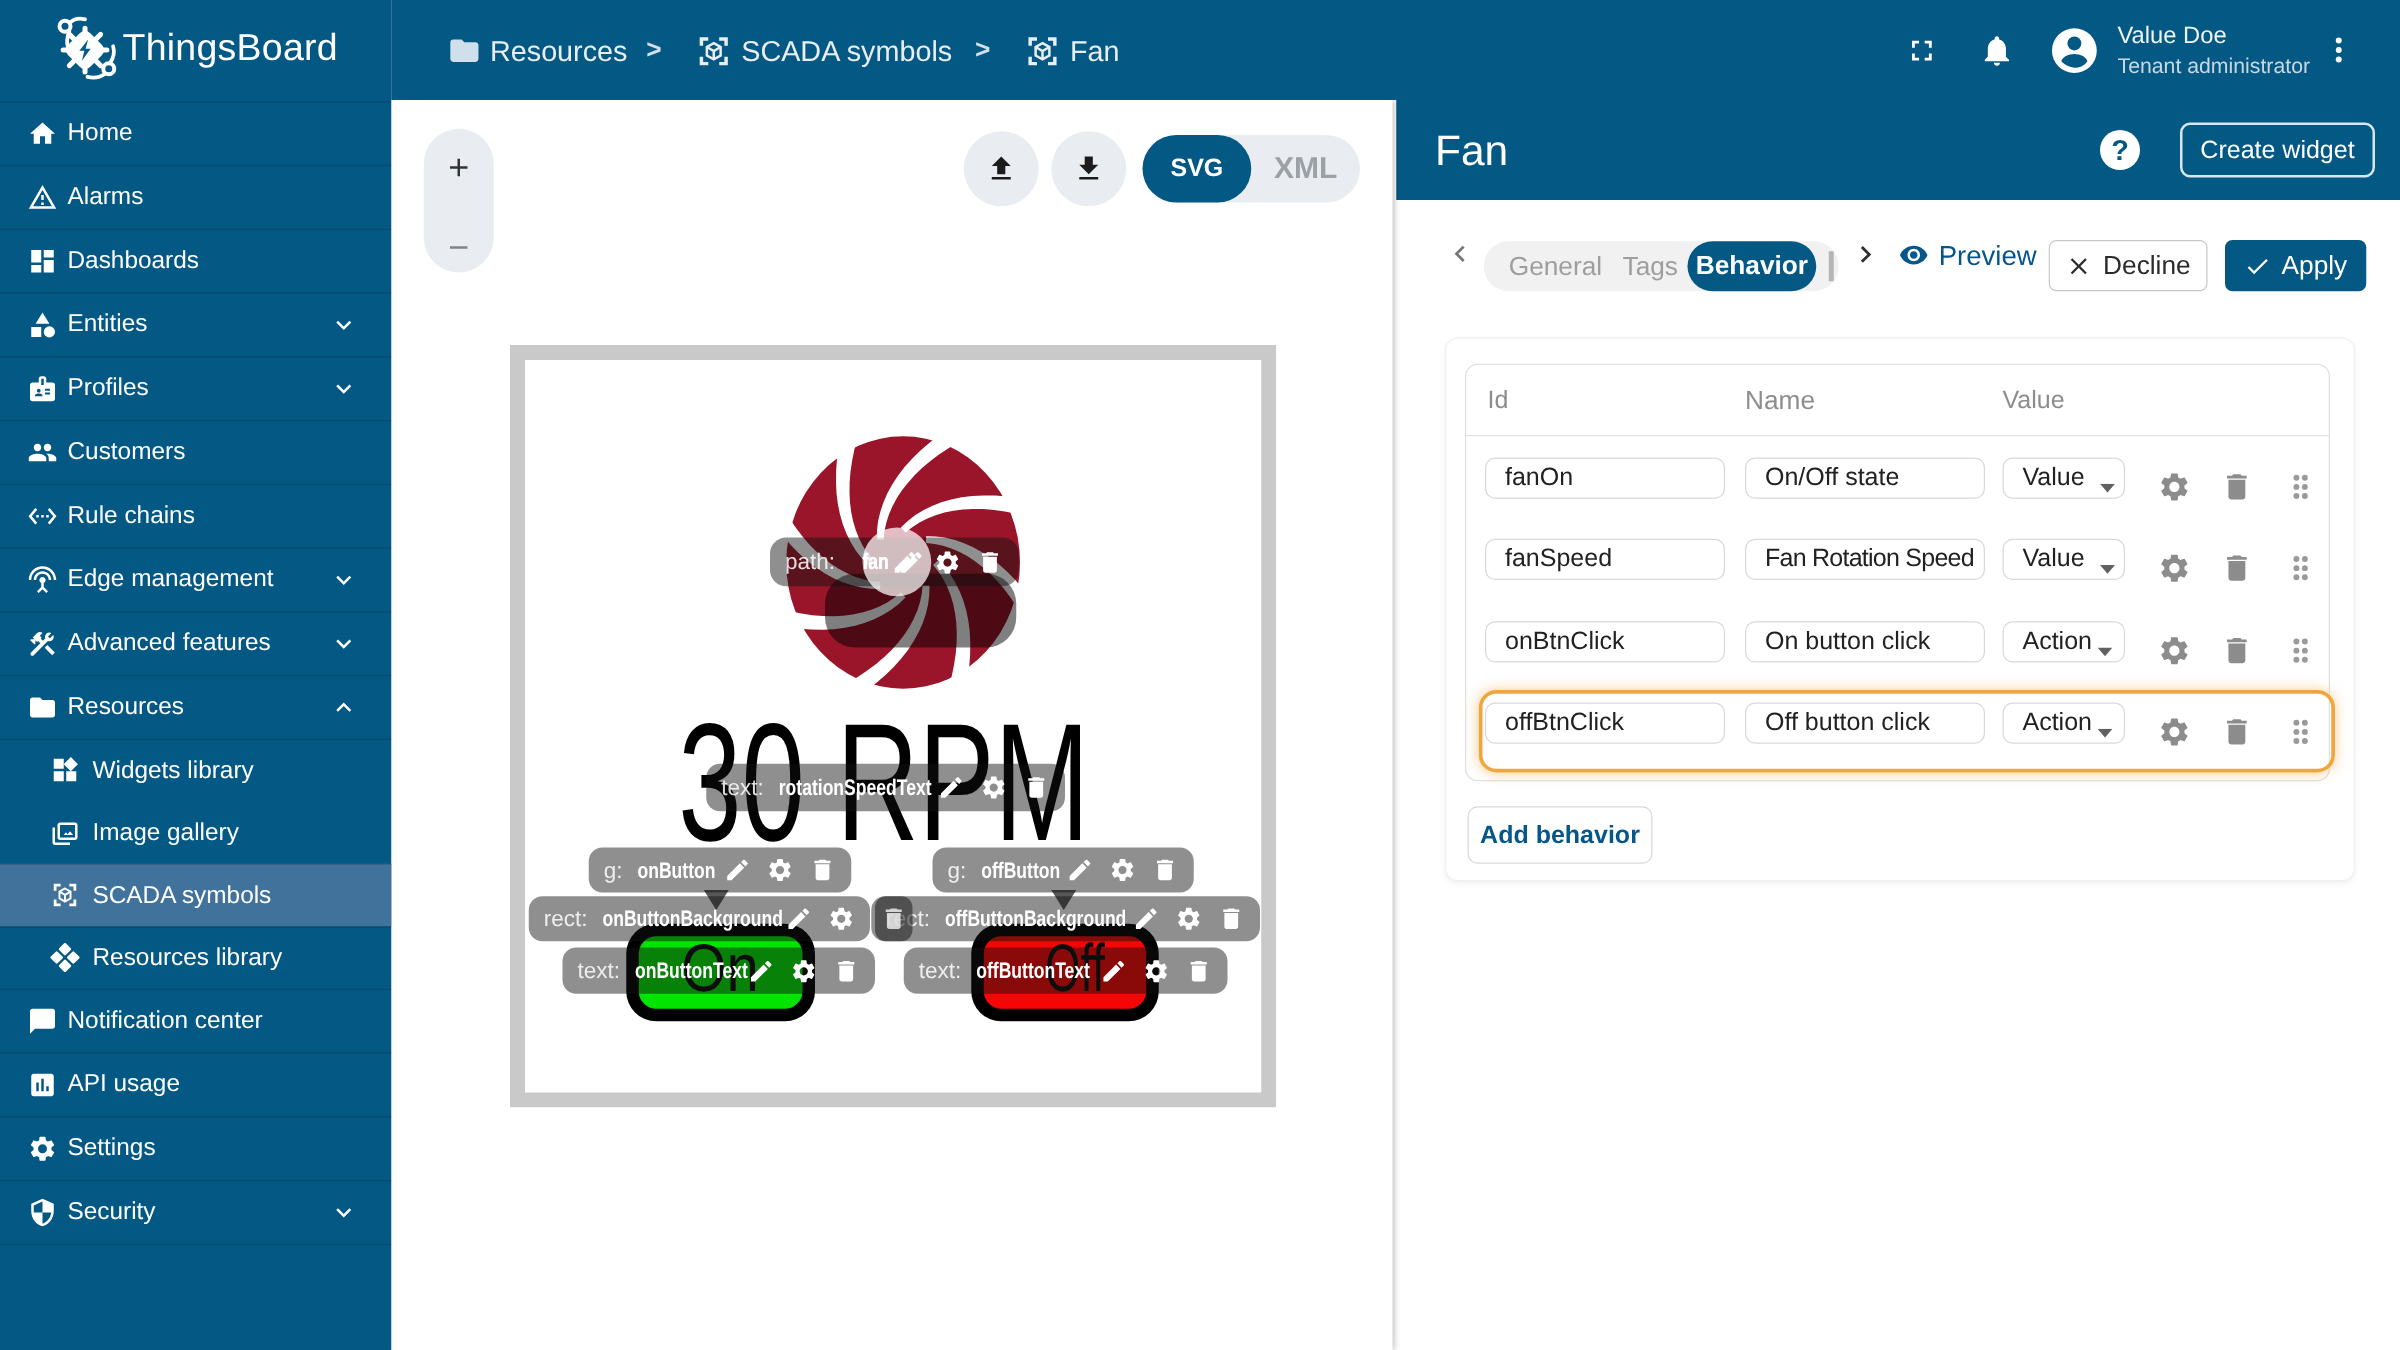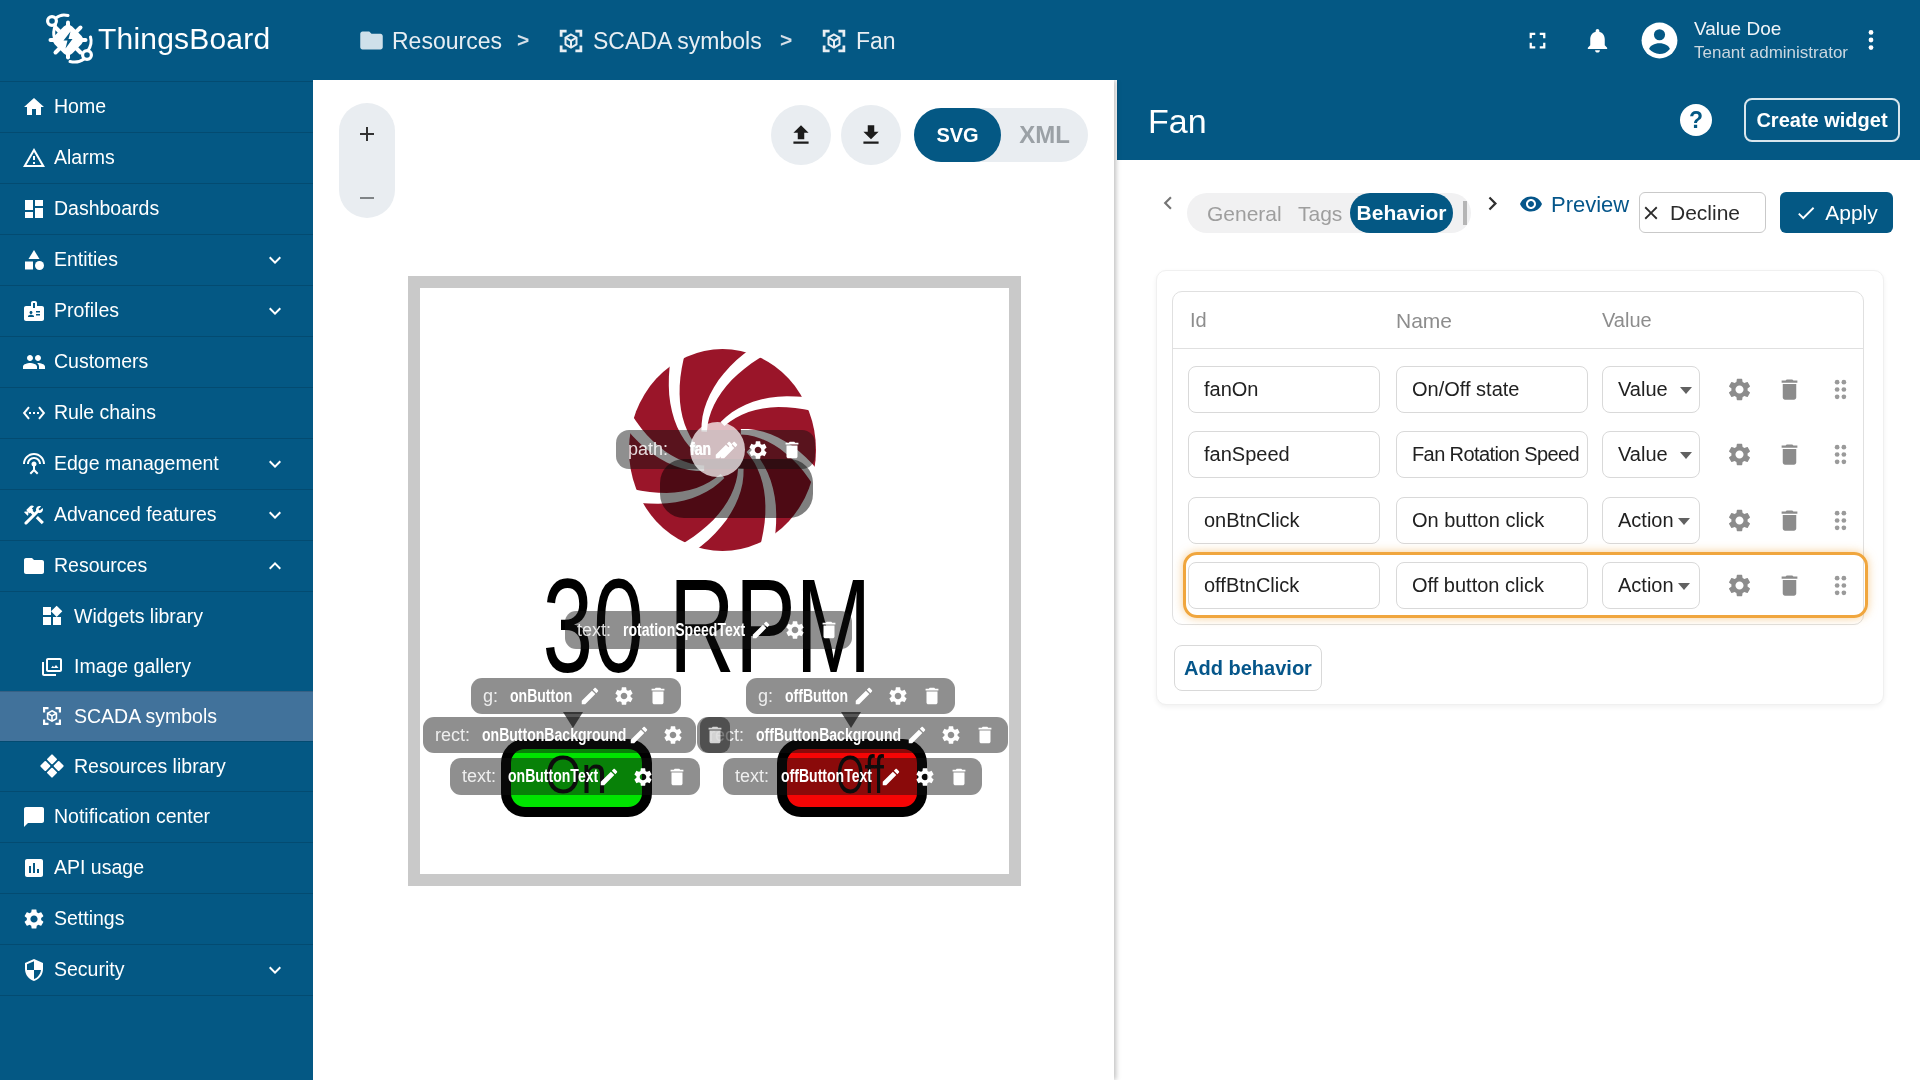--- a/index.html
+++ b/index.html
@@ -351,7 +351,7 @@
         <circle cx="17" cy="17" r="16" fill="#fff"></circle>
         <text x="17" y="25" text-anchor="middle" font-size="23" font-weight="bold" fill="#045884" font-family="Liberation Sans, sans-serif">?</text>
       </svg>
-<div style="position:absolute;left:627px;top:18px;width:156px;height:44px;border:2px solid rgba(255,255,255,0.85);border-radius:8px;color:#fff;font-size:20px;font-weight:700;display:flex;align-items:center;justify-content:center">Create widget</div>
+<div style="position:absolute;left:627px;top:18px;width:156px;height:44px;border:2px solid rgba(255,255,255,0.85);border-radius:8px;color:#fff;font-size:20px;font-weight:400;display:flex;align-items:center;justify-content:center">Create widget</div>
 <svg style="position:absolute;left:38px;top:110px" width="26" height="26" viewBox="0 0 24 24" fill="#757575">
         <path d="M15.41 7.41L14 6l-6 6 6 6 1.41-1.41L10.83 12z"></path>
       </svg>

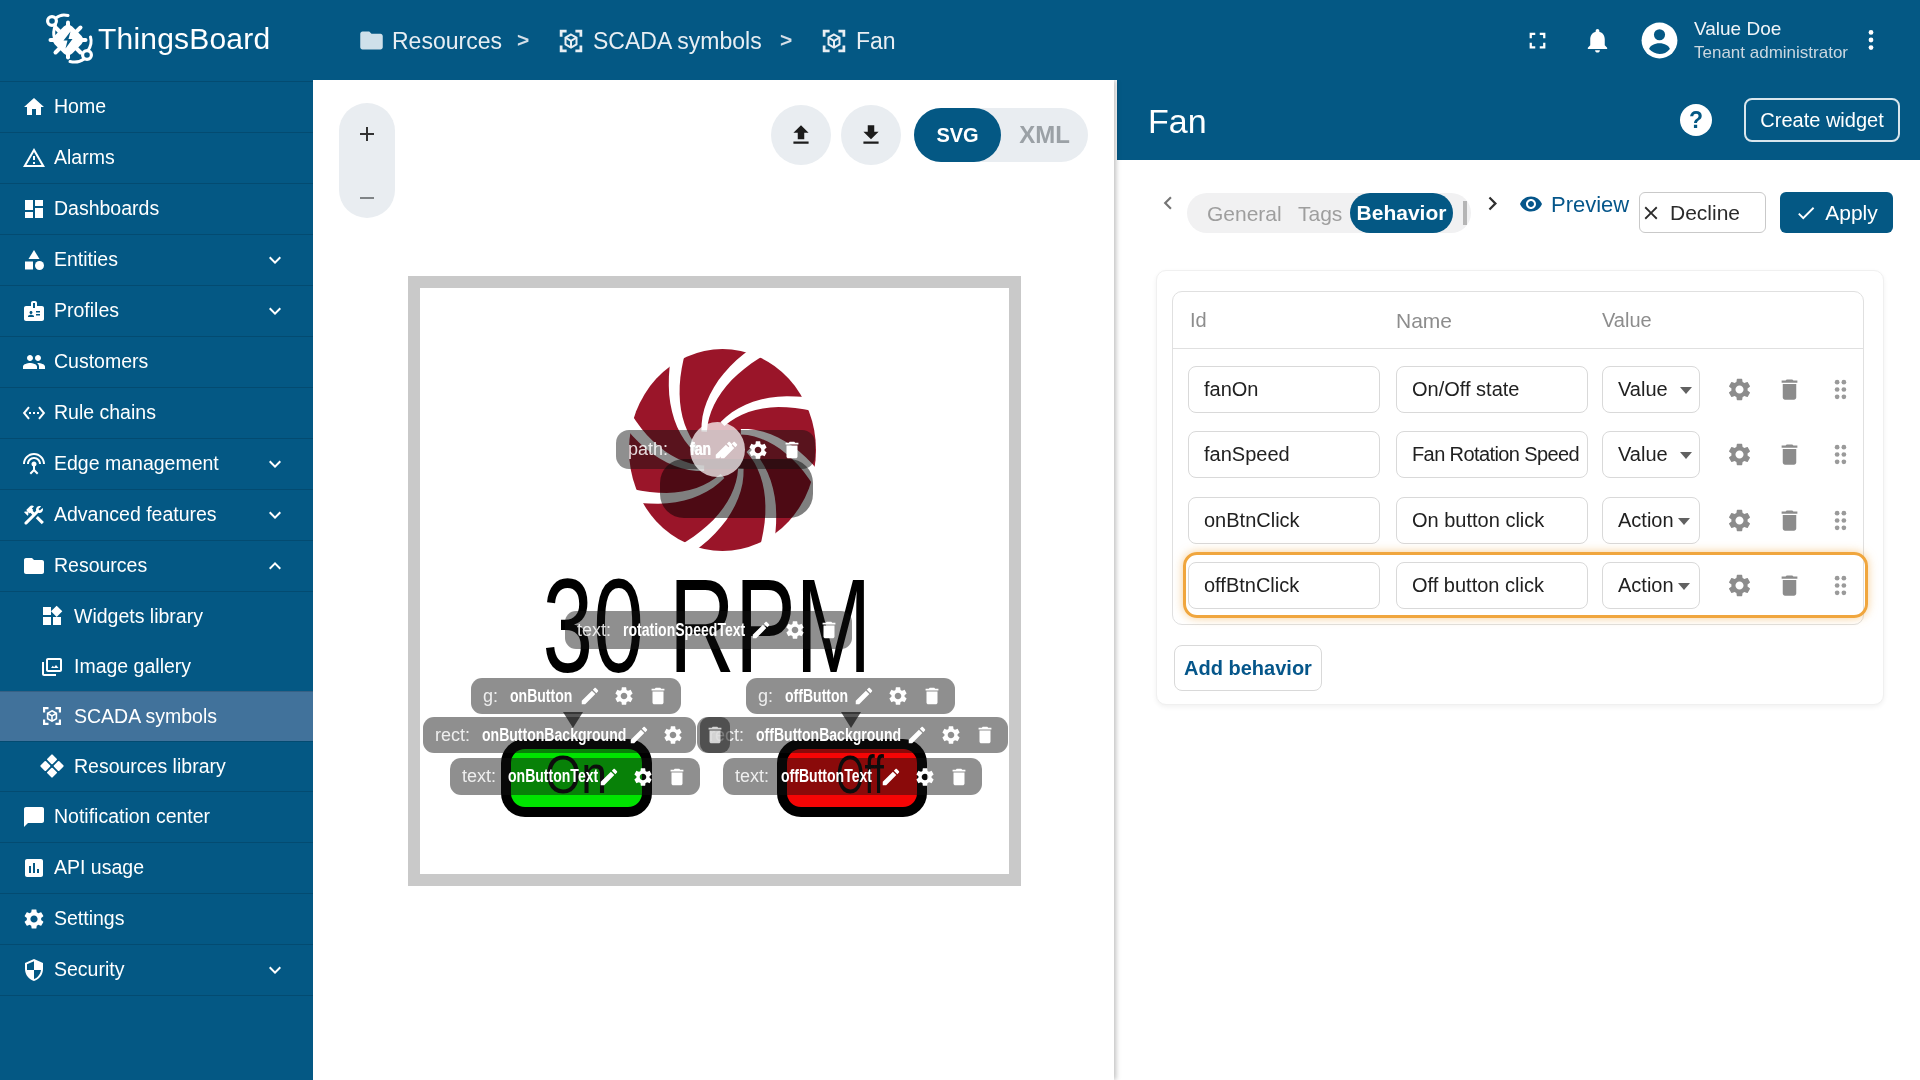--- a/index.html
+++ b/index.html
@@ -368,7 +368,7 @@
         <path d="M12 4.5C7 4.5 2.73 7.61 1 12c1.73 4.39 6 7.5 11 7.5s9.27-3.11 11-7.5c-1.73-4.39-6-7.5-11-7.5zM12 17c-2.76 0-5-2.24-5-5s2.24-5 5-5 5 2.24 5 5-2.24 5-5 5zm0-8c-1.66 0-3 1.34-3 3s1.34 3 3 3 3-1.34 3-3-1.34-3-3-3z"></path>
       </svg>
 <div style="position:absolute;left:434px;top:112px;font-size:22px;font-weight:500;color:#05568a">Preview</div>
-<div style="position:absolute;left:522px;top:112px;width:127px;height:41px;border:1px solid #c9c9c9;border-radius:6px;background:#fff;display:flex;align-items:center;gap:8px;font-size:21px;font-weight:500;color:#2b2b2b"><svg width="22" height="22" viewBox="0 0 24 24" fill="#2b2b2b">
+<div style="position:absolute;left:522px;top:112px;width:127px;height:41px;border:1px solid #c9c9c9;border-radius:6px;background:#fff;display:flex;align-items:center;justify-content:center;gap:8px;font-size:21px;font-weight:500;color:#2b2b2b"><svg width="22" height="22" viewBox="0 0 24 24" fill="#2b2b2b">
           <path d="M19 6.41L17.59 5 12 10.59 6.41 5 5 6.41 10.59 12 5 17.59 6.41 19 12 13.41 17.59 19 19 17.59 13.41 12z"></path>
         </svg>Decline</div>
 <div style="position:absolute;left:663px;top:112px;width:113px;height:41px;border-radius:6px;background:#045884;display:flex;align-items:center;justify-content:center;gap:8px;font-size:21px;font-weight:500;color:#fff"><svg width="22" height="22" viewBox="0 0 24 24" fill="#fff">

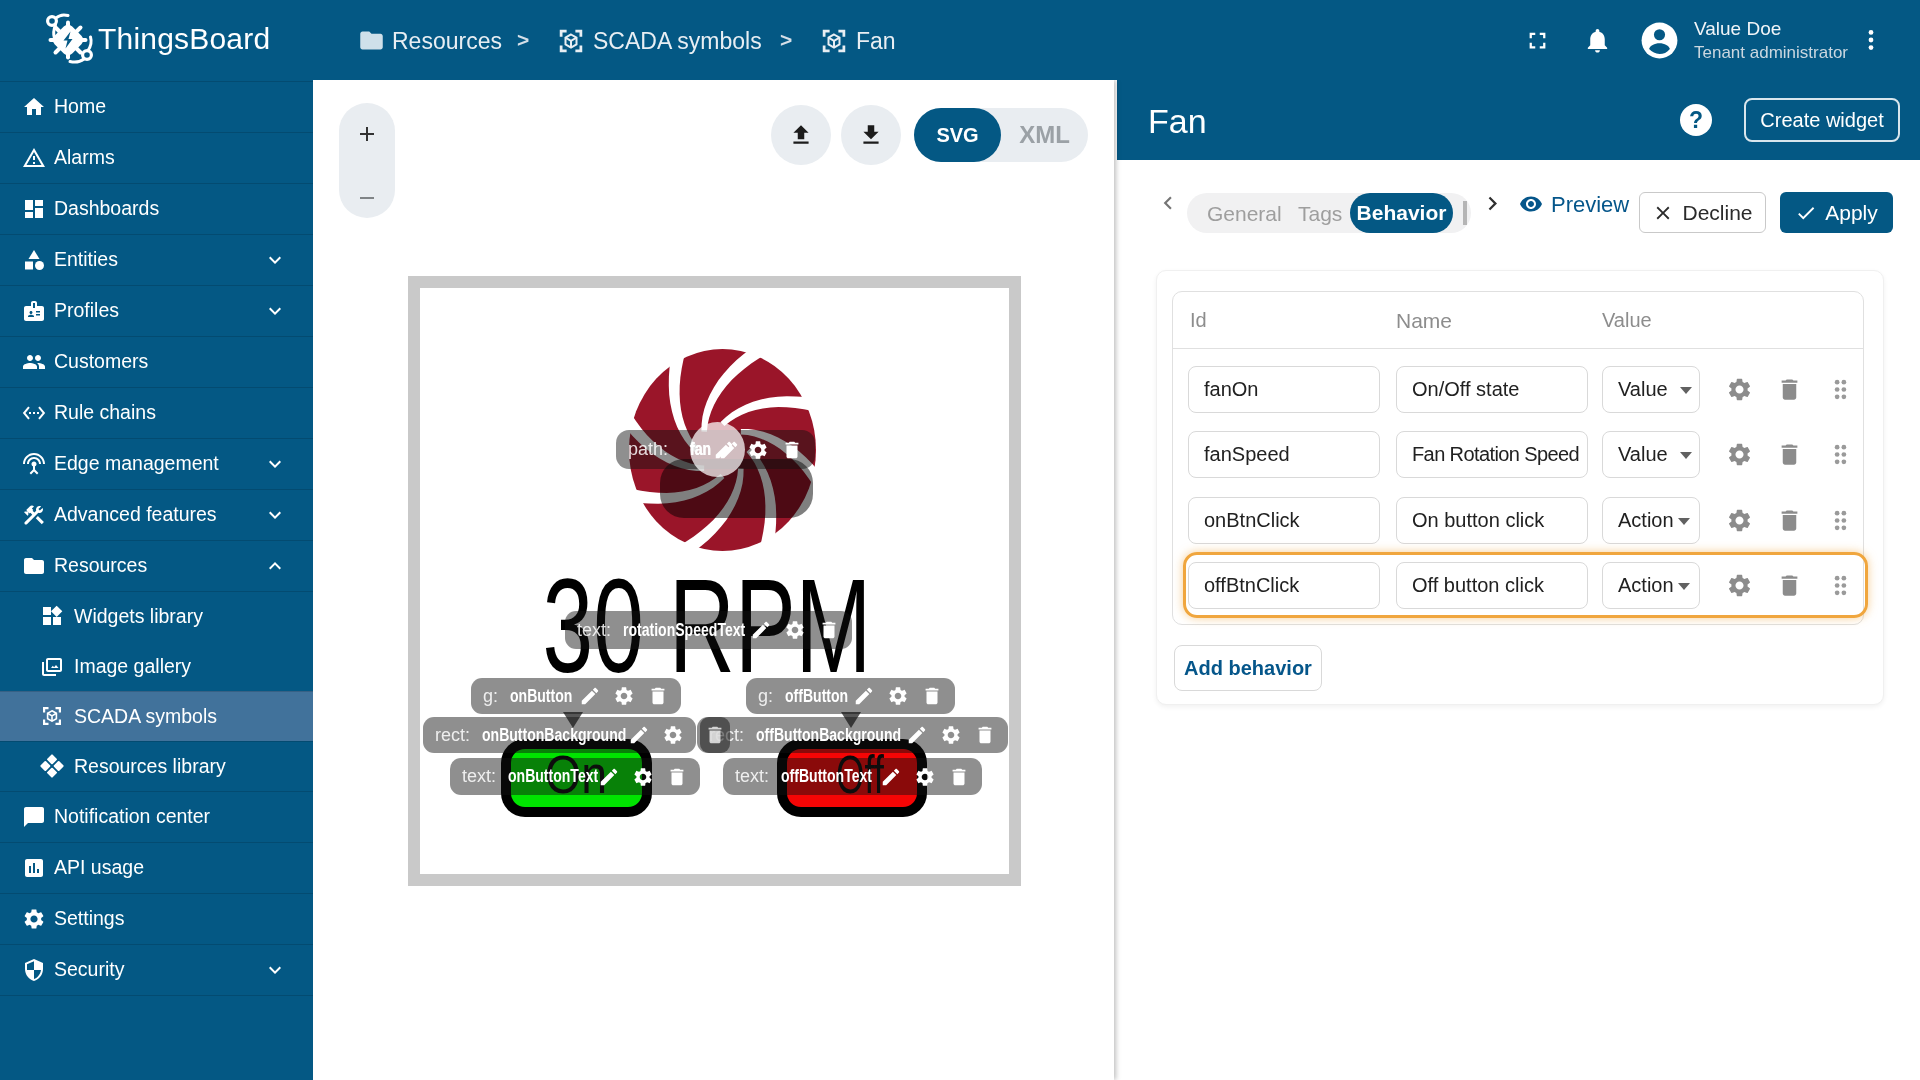--- a/index.html
+++ b/index.html
@@ -16,7 +16,7 @@
 .pic{width:22px;height:22px;position:absolute;top:50%;margin-top:-11px}
 #editor{position:absolute;left:313px;top:80px;width:801px;height:1000px;background:#fff;box-shadow:2px 0 5px rgba(0,0,0,0.25);z-index:2}
 #rpanel{position:absolute;left:1117px;top:80px;width:803px;height:1000px;background:#fff;z-index:1}
-.ibox{position:absolute;border:1px solid #d9d9d9;border-radius:8px;background:#fff;font-size:20px;color:#212121;display:flex;align-items:center;padding-left:15px;height:47px;white-space:nowrap}
+.ibox{position:absolute;border:1px solid #d9d9d9;border-radius:8px;background:#fff;font-size:20px;color:#212121;display:flex;align-items:center;padding-left:15px;height:33px;white-space:nowrap}
 .gico{position:absolute;width:27px;height:27px}
 </style></head><body>
 <div id="root">

